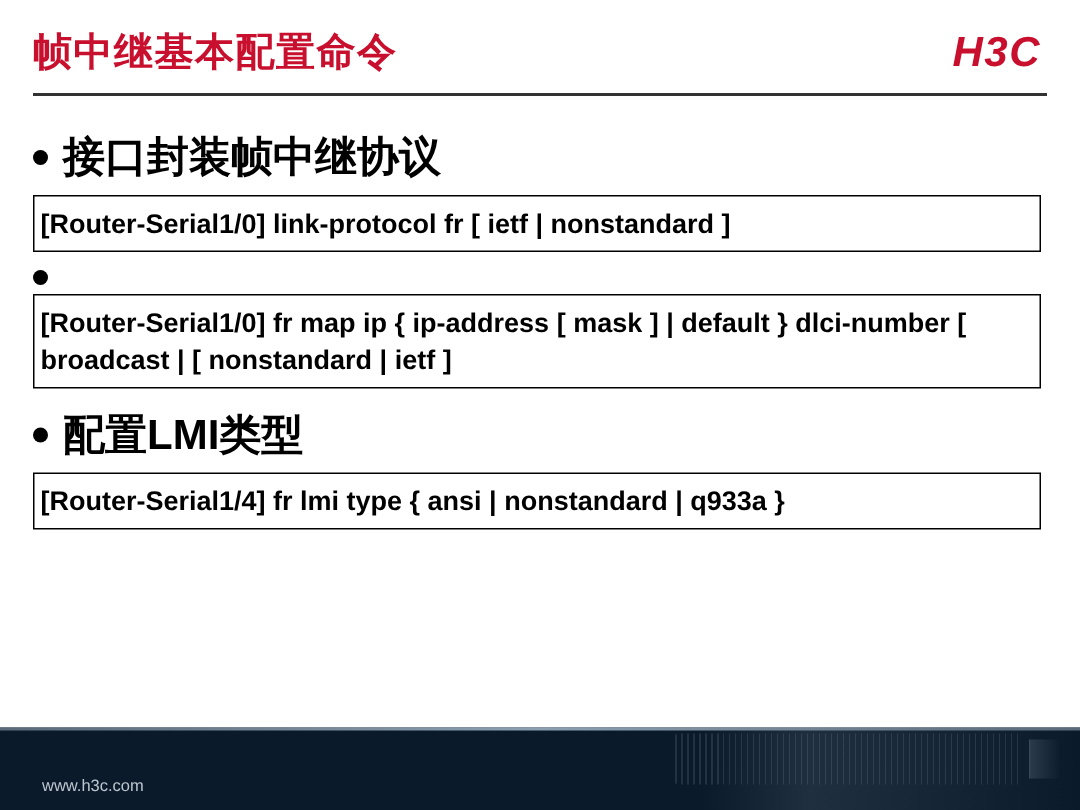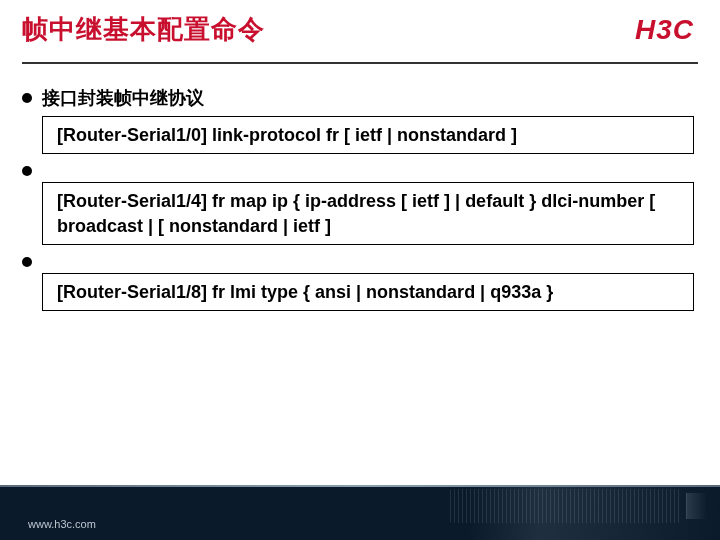--- a/index.html
+++ b/index.html
@@ -21,7 +21,7 @@
     height: 56px;
     display: flex;
     justify-content: space-between;
-    align-items: flex-start;
+    align-items: center;
   }
   .title {
     color: #c8102e;

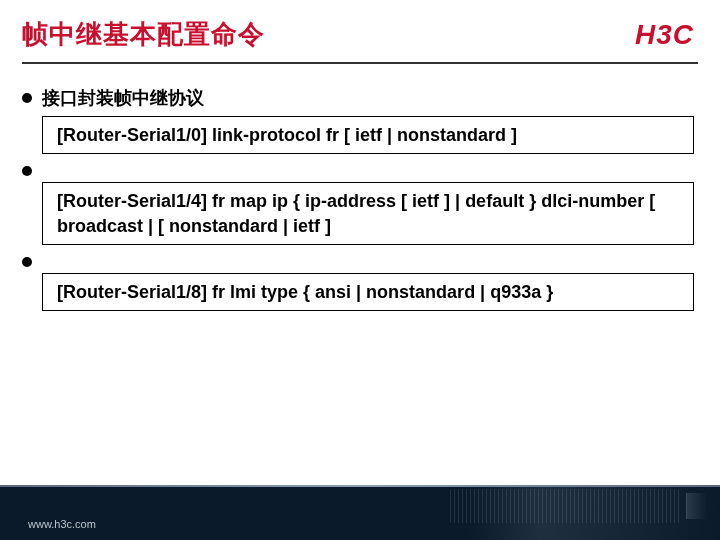--- a/index.html
+++ b/index.html
@@ -62,7 +62,7 @@
     flex: 0 0 auto;
   }
   .bullet-text {
-    font-size: 18px;
+    font-size: 28px;
     font-weight: 700;
     color: #000;
   }

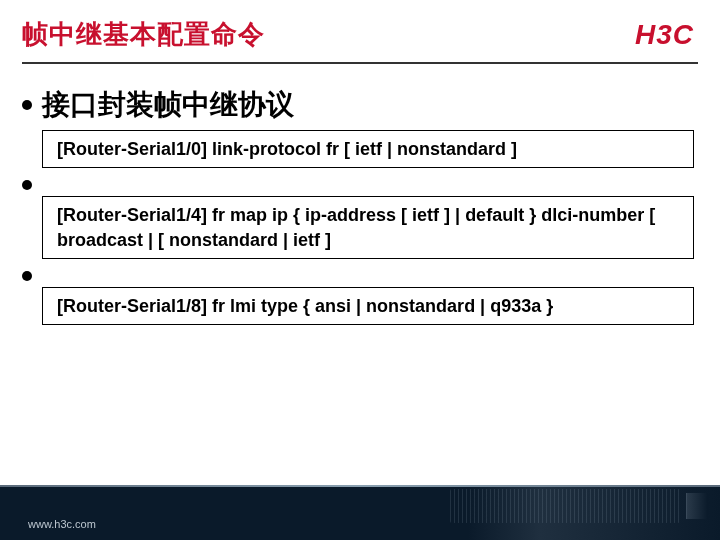--- a/index.html
+++ b/index.html
@@ -68,9 +68,8 @@
   }
   .cmd-box {
     border: 1.5px solid #000;
-    margin-left: 20px;
     margin-right: 4px;
-    padding: 6px 14px;
+    padding: 6px 4px;
     font-family: Arial, sans-serif;
     font-size: 18px;
     font-weight: 700;

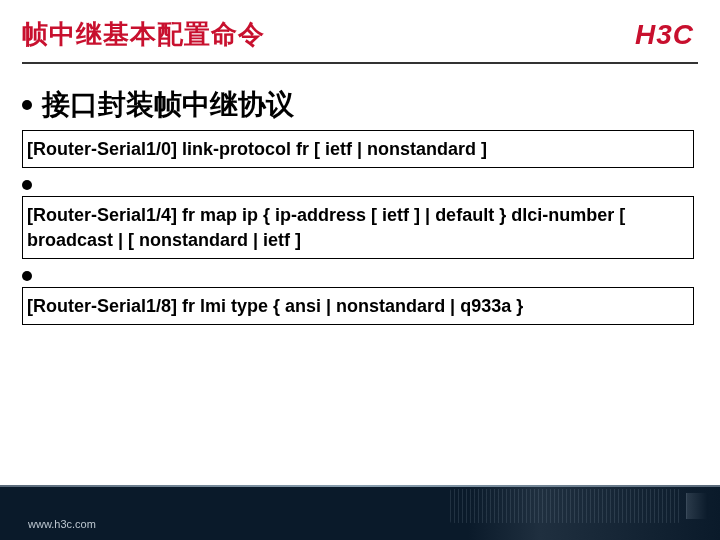--- a/index.html
+++ b/index.html
@@ -151,7 +151,7 @@
       <div class="bullet-dot"></div>
     </div>
     <div class="cmd-box">
-      <span>[Router-Serial1/4] fr map ip { </span><span class="ital">ip-address</span><span> [ </span><span class="ital">ietf</span><span> ] | default } </span><span class="ital">dlci-number</span><span> [ broadcast | [ nonstandard | ietf ]</span>
+      <span>[Router-Serial1/0] fr map ip { </span><span class="ital">ip-address</span><span> [ </span><span class="ital">ietf</span><span> ] | default } </span><span class="ital">dlci-number</span><span> [ broadcast | [ nonstandard | ietf ]</span>
     </div>
 
     <div class="bullet-row">

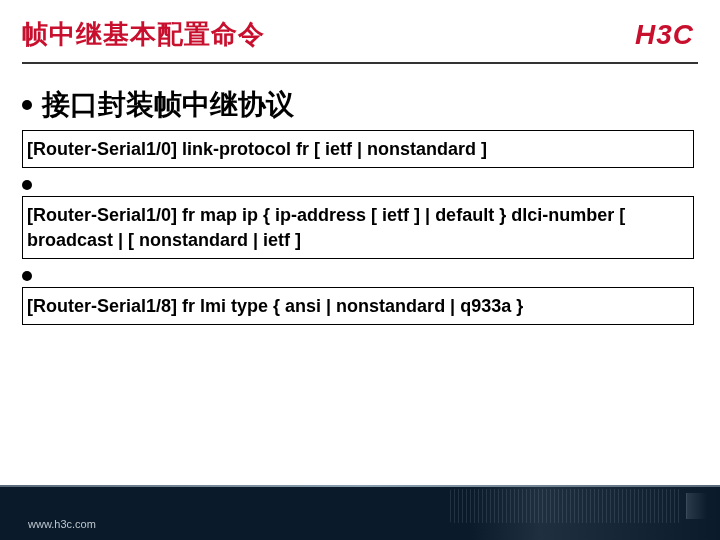--- a/index.html
+++ b/index.html
@@ -151,7 +151,7 @@
       <div class="bullet-dot"></div>
     </div>
     <div class="cmd-box">
-      <span>[Router-Serial1/0] fr map ip { </span><span class="ital">ip-address</span><span> [ </span><span class="ital">ietf</span><span> ] | default } </span><span class="ital">dlci-number</span><span> [ broadcast | [ nonstandard | ietf ]</span>
+      <span>[Router-Serial1/0] fr map ip { </span><span class="ital">ip-address</span><span> [ </span><span class="ital">mask</span><span> ] | default } </span><span class="ital">dlci-number</span><span> [ broadcast | [ nonstandard | ietf ]</span>
     </div>
 
     <div class="bullet-row">

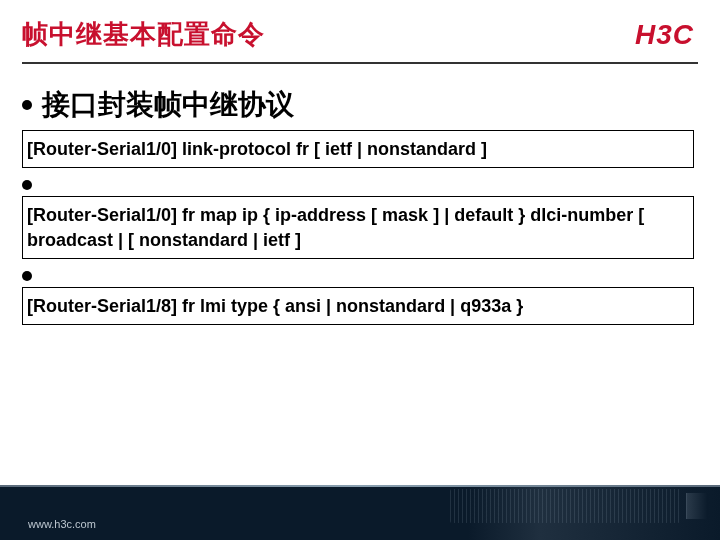--- a/index.html
+++ b/index.html
@@ -156,6 +156,7 @@
 
     <div class="bullet-row">
       <div class="bullet-dot"></div>
+      <div class="bullet-text">配置LMI类型</div>
     </div>
     <div class="cmd-box">
       <span>[Router-Serial1/8] fr lmi type { ansi | nonstandard | q933a }</span>

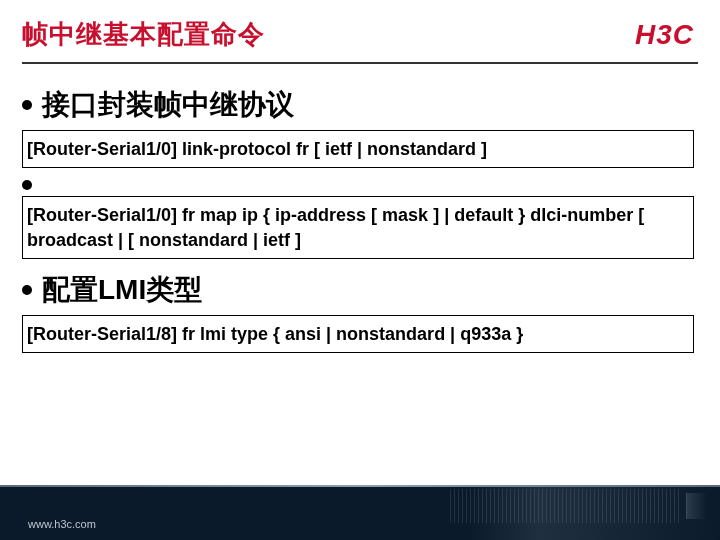--- a/index.html
+++ b/index.html
@@ -159,7 +159,7 @@
       <div class="bullet-text">配置LMI类型</div>
     </div>
     <div class="cmd-box">
-      <span>[Router-Serial1/8] fr lmi type { ansi | nonstandard | q933a }</span>
+      <span>[Router-Serial1/4] fr lmi type { ansi | nonstandard | q933a }</span>
     </div>
 
   </div>

